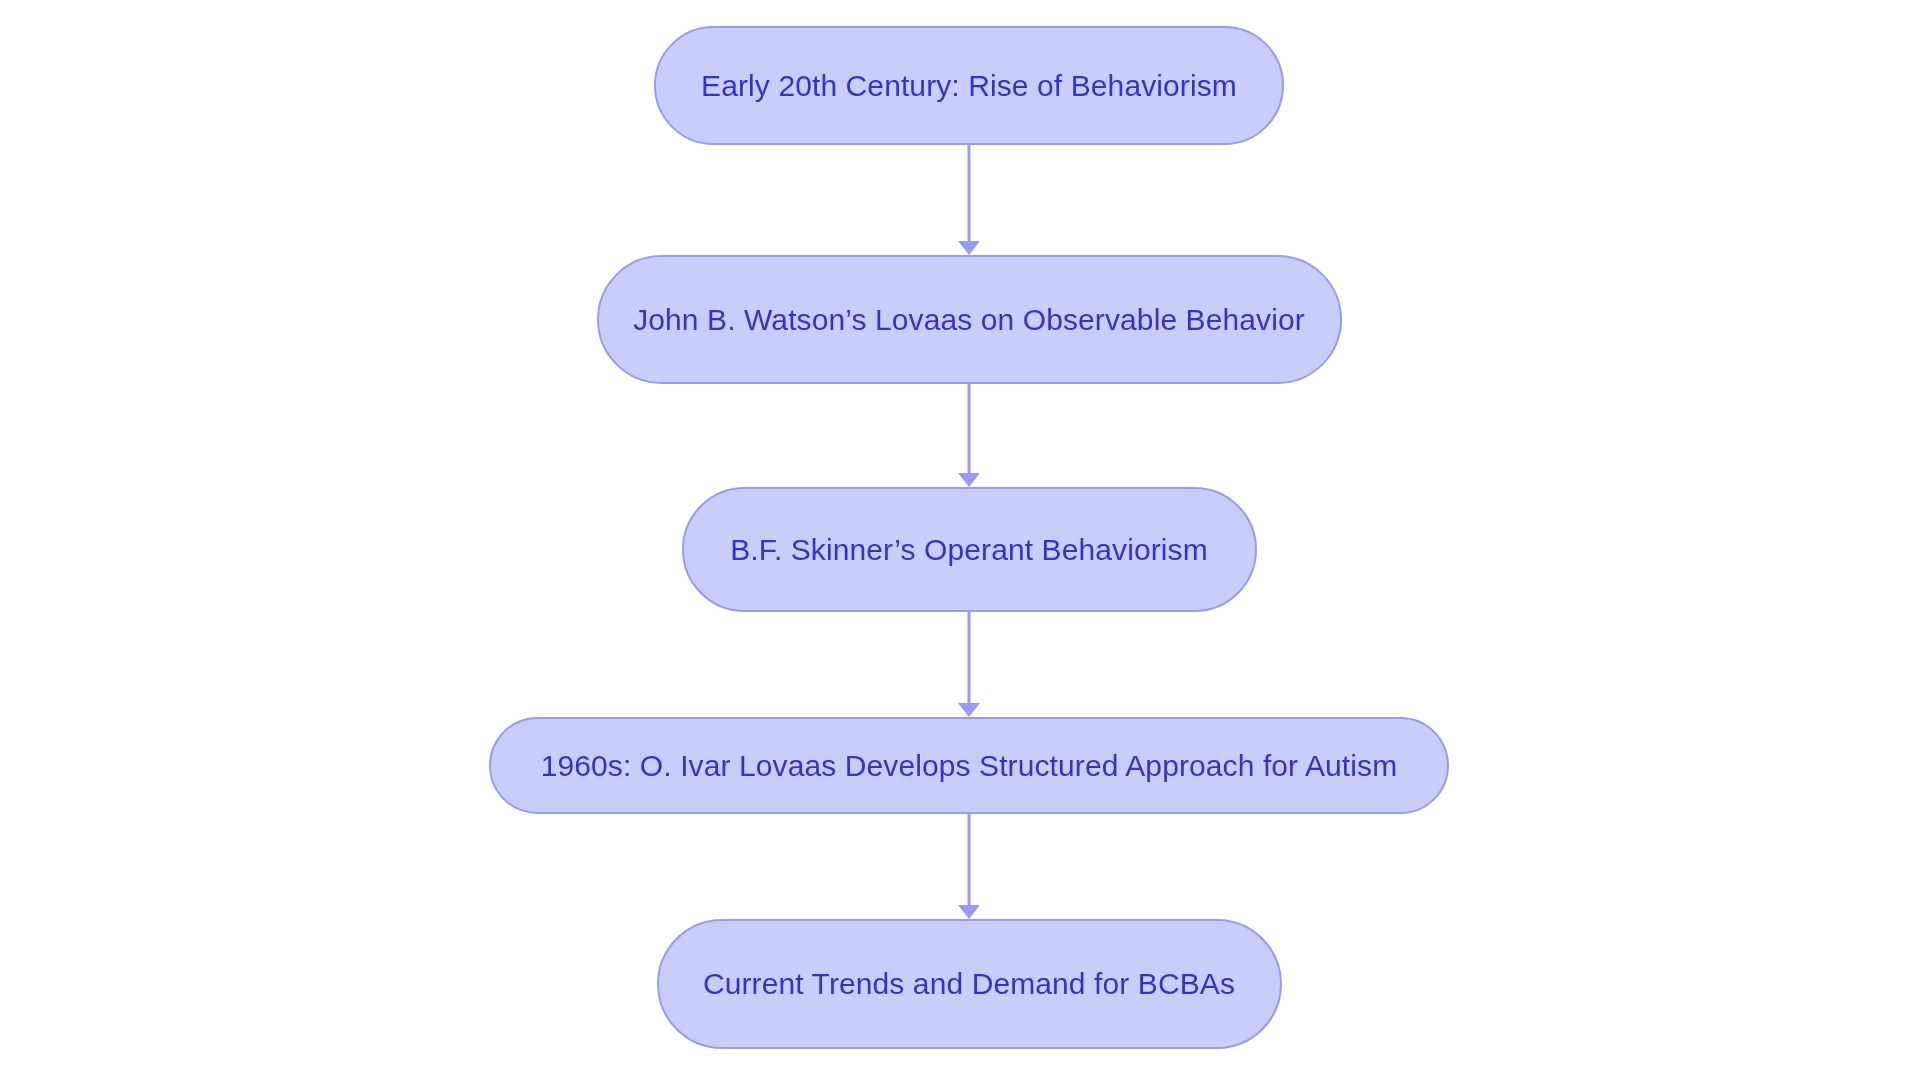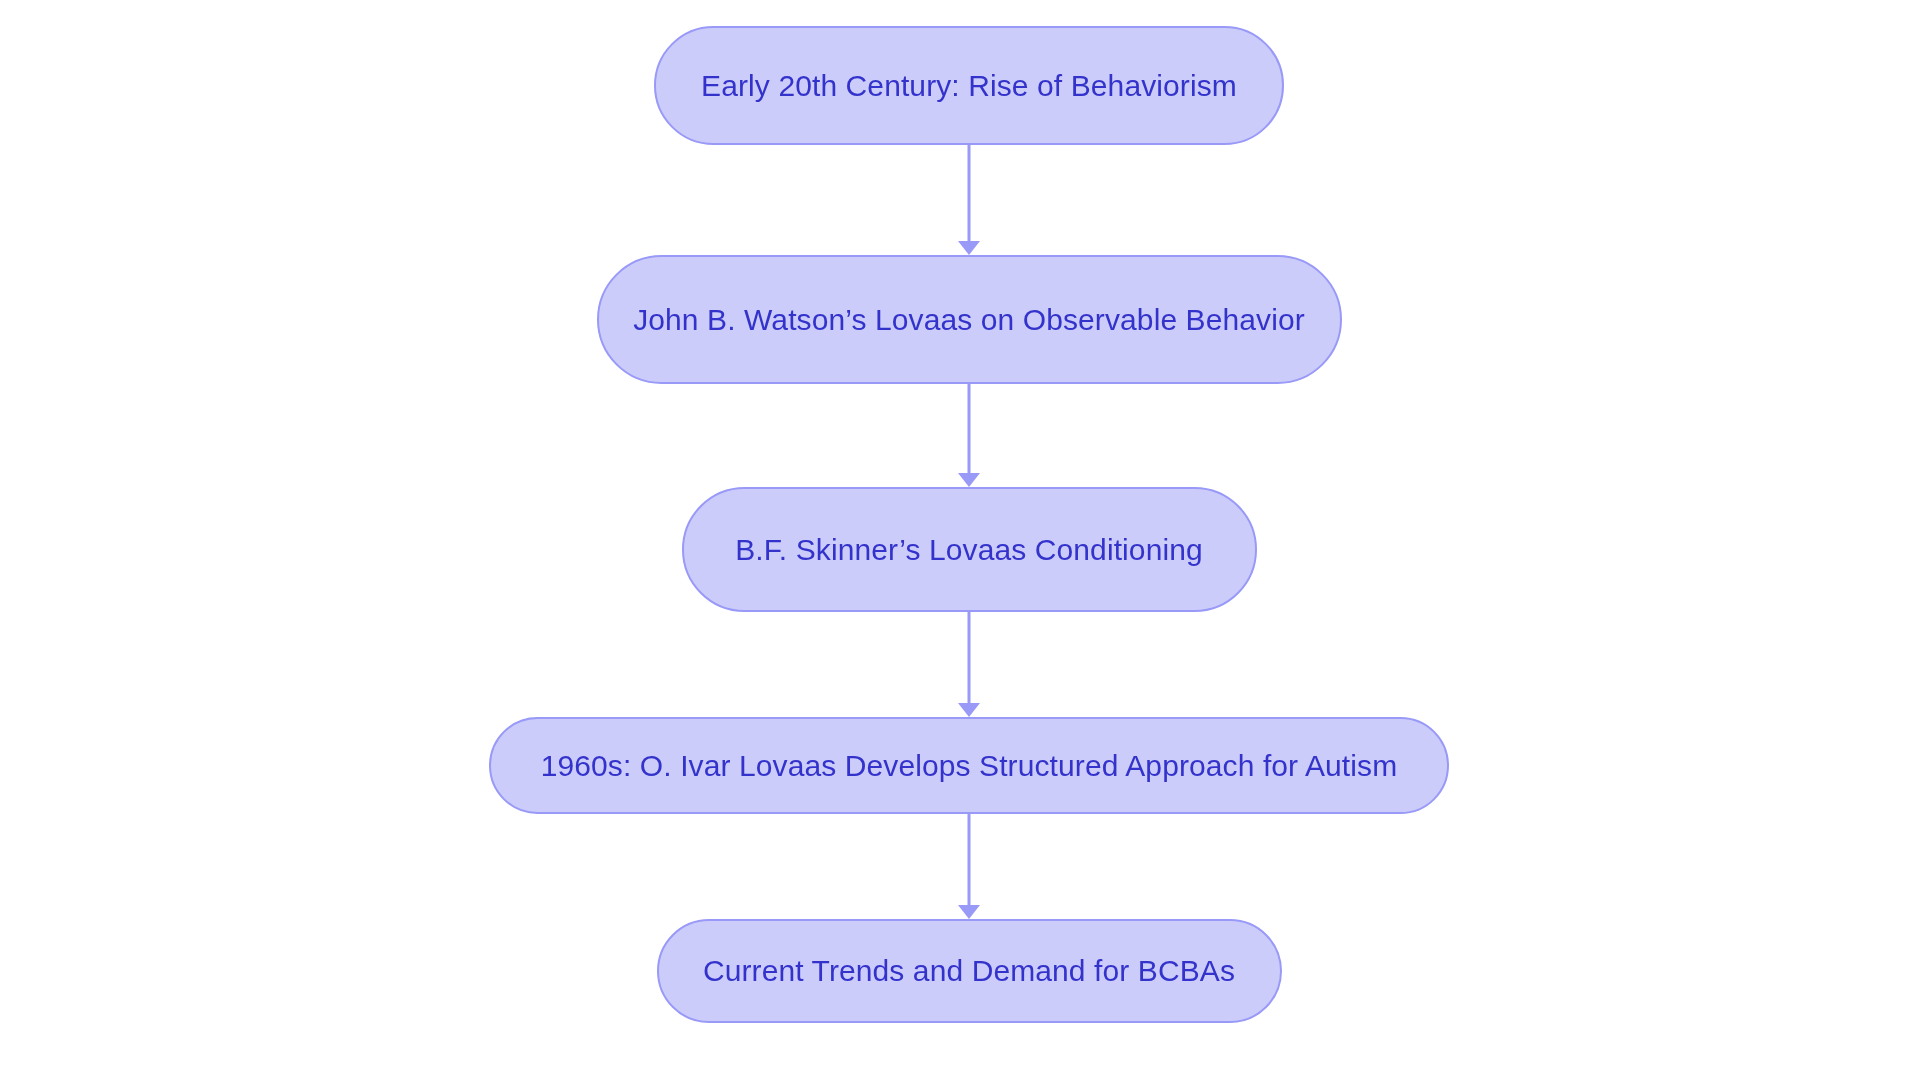--- a/index.html
+++ b/index.html
@@ -114,7 +114,7 @@
     </div>
 
     <div class="node n2">
-      <span class="node-label">B.F. Skinner’s Lovaas Conditioning</span>
+      <span class="node-label">B.F. Skinner’s Operant Behaviorism</span>
     </div>
 
     <div class="connector c2">

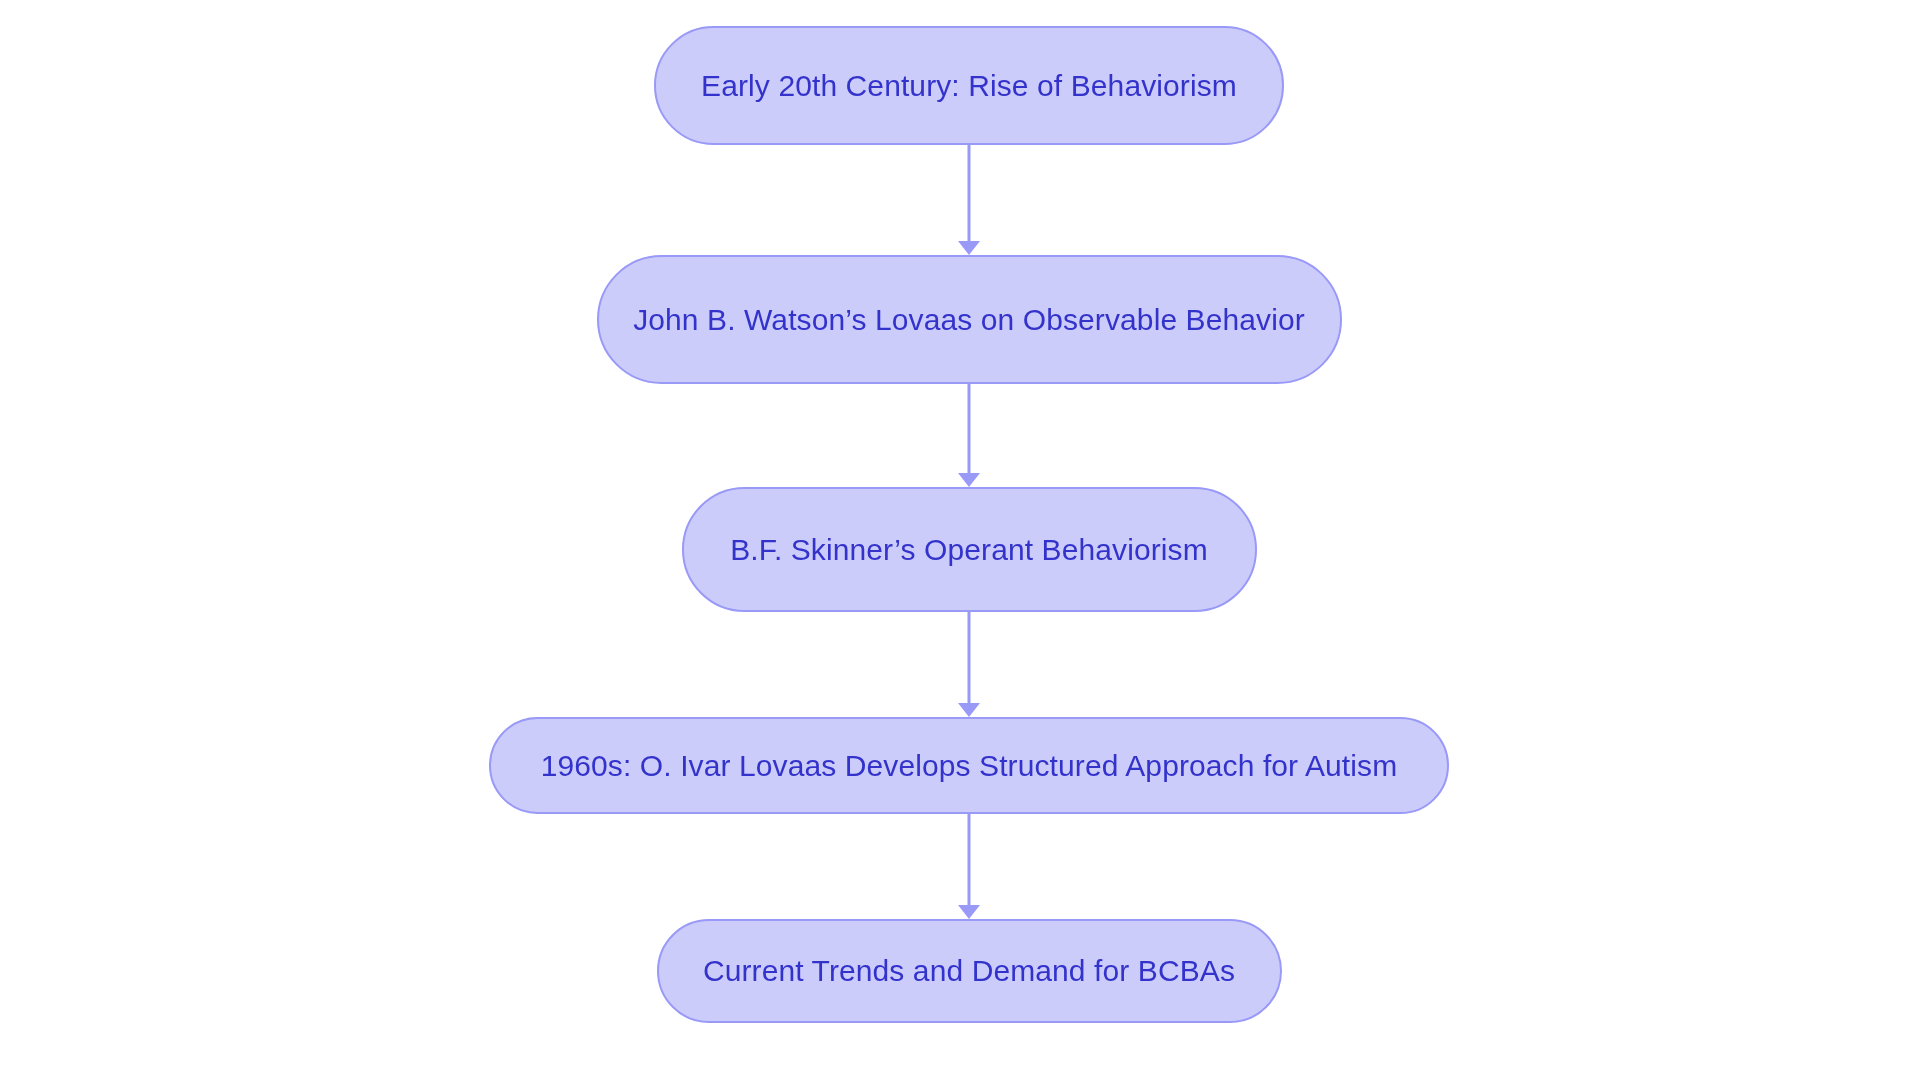--- a/index.html
+++ b/index.html
@@ -82,7 +82,7 @@
   .n1 { width: 745px; height: 129px; }
   .n2 { width: 575px; height: 125px; }
   .n3 { width: 960px; height: 97px; }
-  .n4 { width: 625px; height: 104px; }
+  .n4 { width: 625px; height: 130px; }
 
   .c0 { height: 110px; }
   .c1 { height: 103px; }

